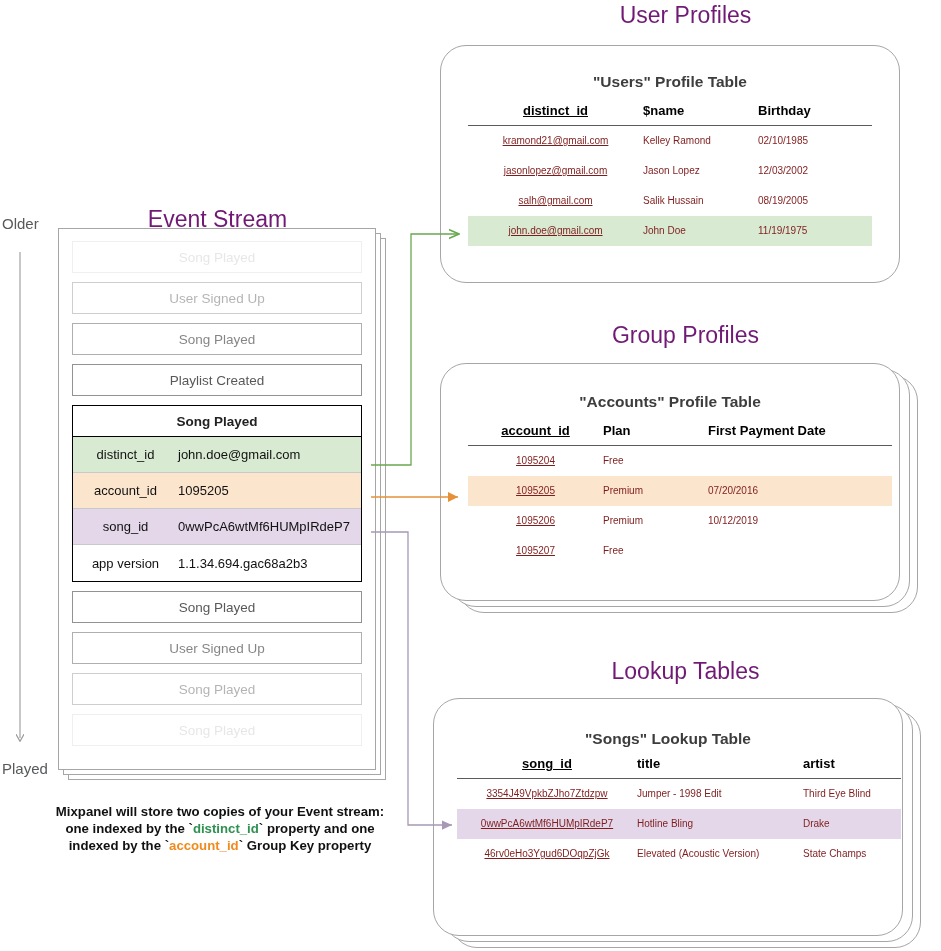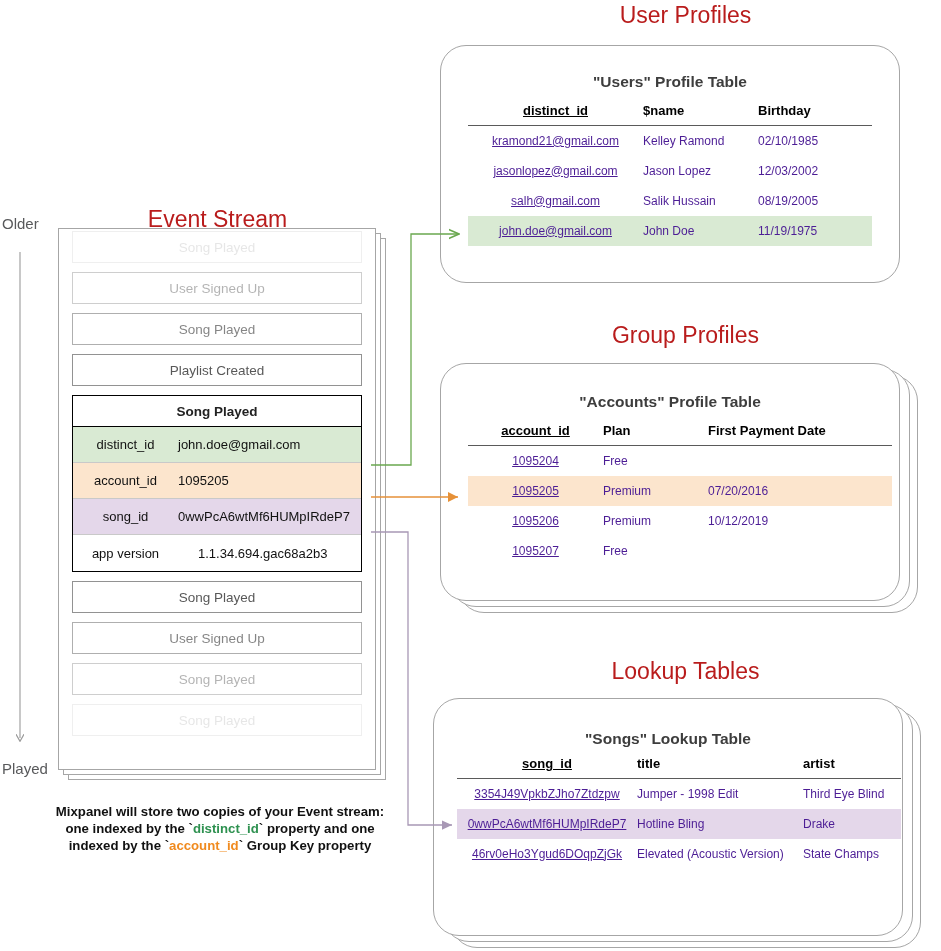--- a/index.html
+++ b/index.html
@@ -21,7 +21,7 @@
   .section-title {
     position: absolute;
     font-size: 23px;
-    color: #b91c1c;
+    color: #701a75;
     text-align: center;
     white-space: nowrap;
     font-weight: 400;

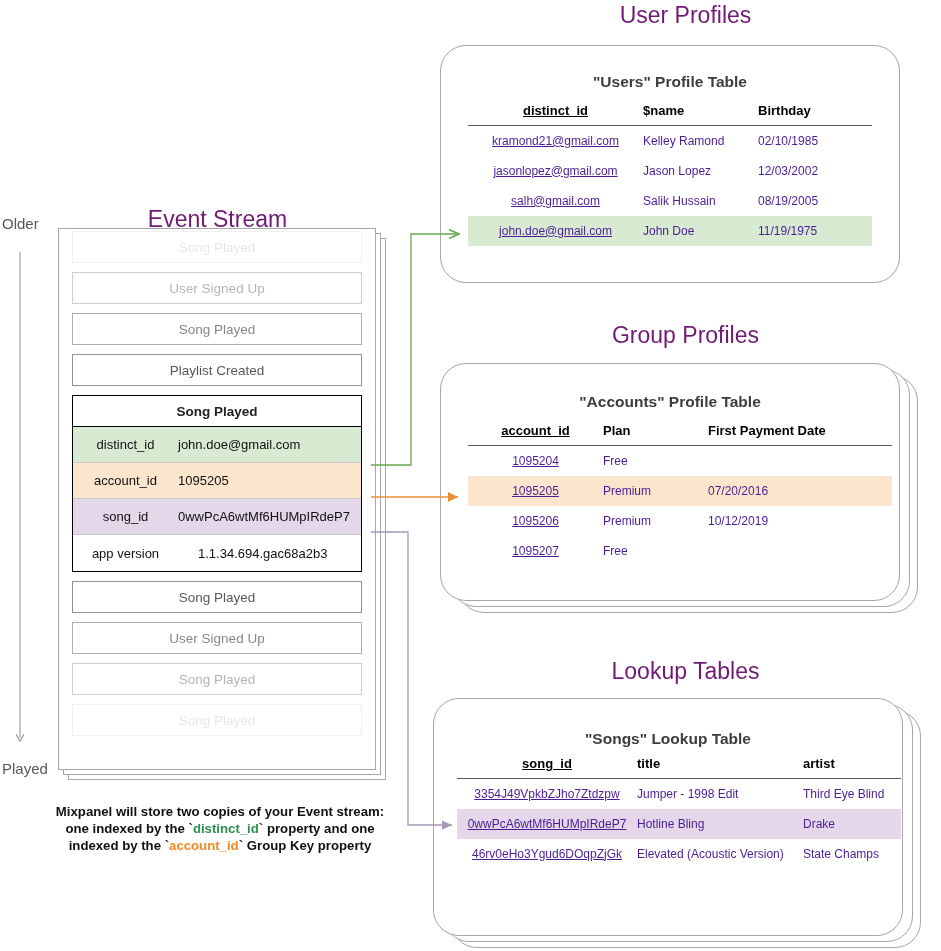--- a/index.html
+++ b/index.html
@@ -128,8 +128,8 @@
   table.pt td {
     padding: 0;
     height: 30px;
-    font-size: 12px;
-    color: #4c1d95;
+    font-size: 10px;
+    color: #7f1d1d;
     white-space: nowrap;
   }
   table.pt td.c0 { text-align: center; }

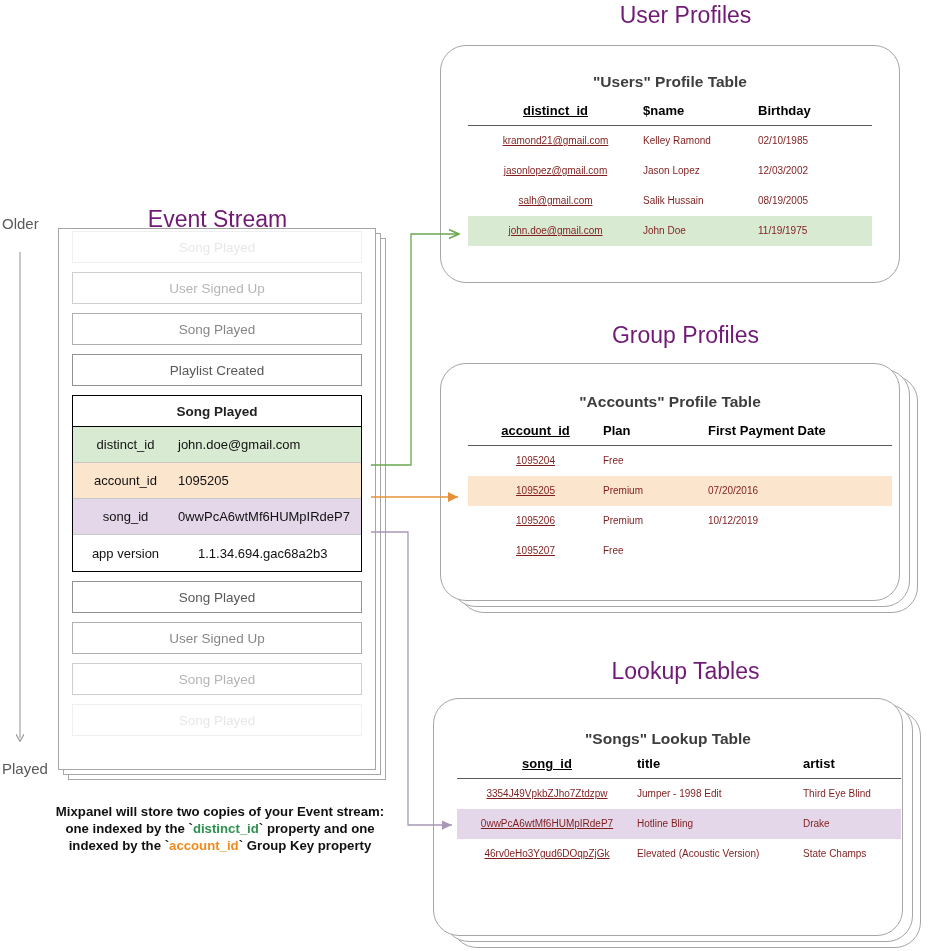--- a/index.html
+++ b/index.html
@@ -41,7 +41,7 @@
   .es-inner {
     position: absolute;
     left: 0; top: 0; width: 318px; height: 542px;
-    padding: 3px 14px;
+    padding: 13px 14px;
   }
   .ev {
     height: 32px;

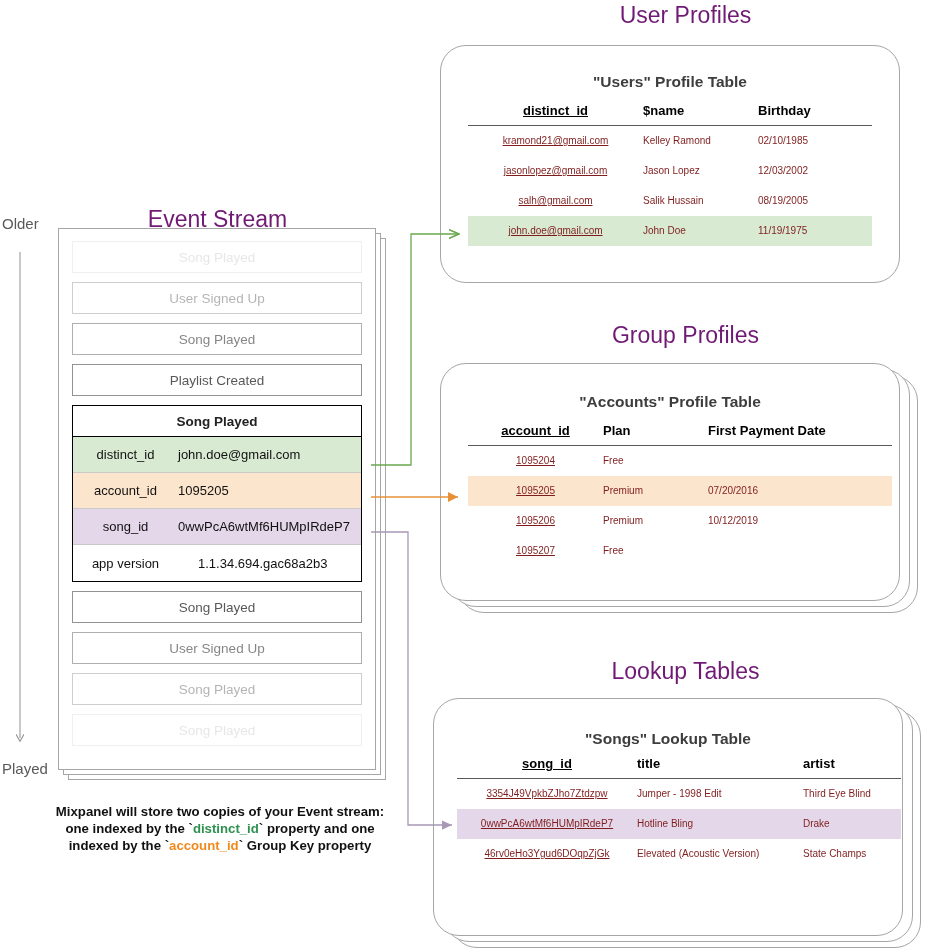--- a/index.html
+++ b/index.html
@@ -77,7 +77,7 @@
     font-size: 13px;
     color: #111;
   }
-  .ev-row:last-child { border-bottom: none; gap: 20px; }
+  .ev-row:last-child { border-bottom: none; }
   .ev-row .k { width: 105px; text-align: center; }
   .ev-row .v { flex: 1; text-align: left; }
   .ev-row.green  { background: #d9ead3; }

